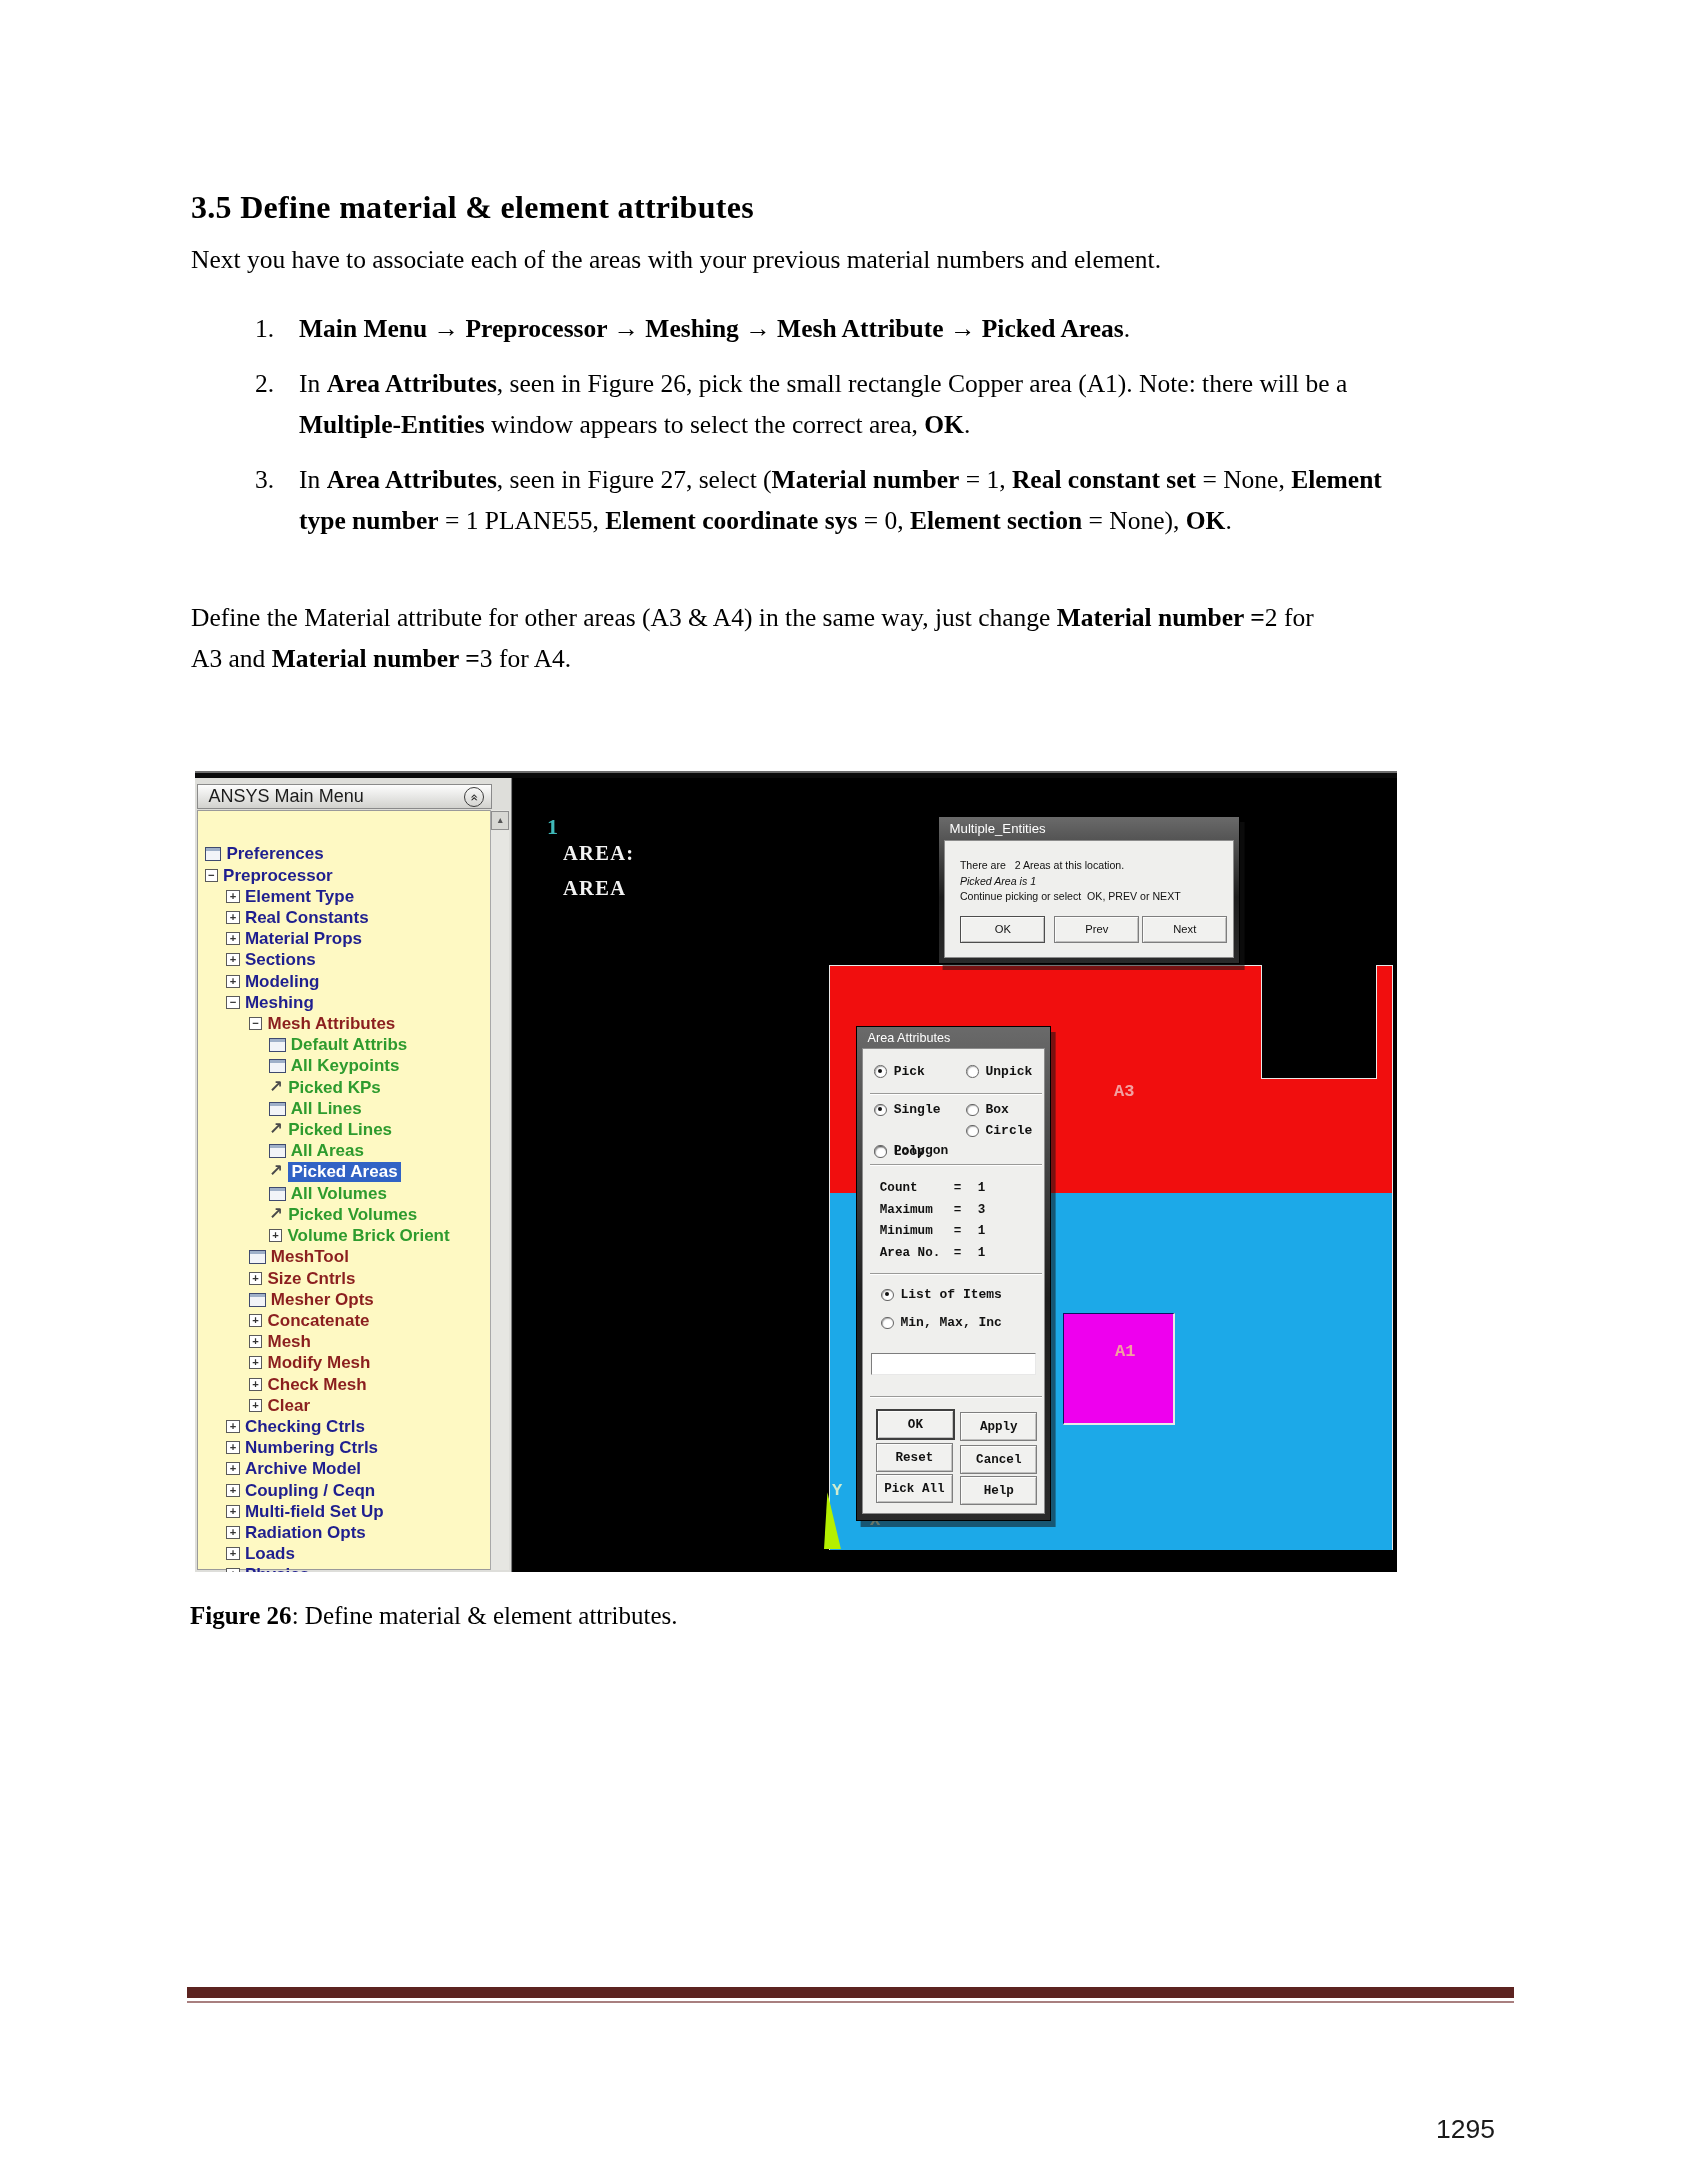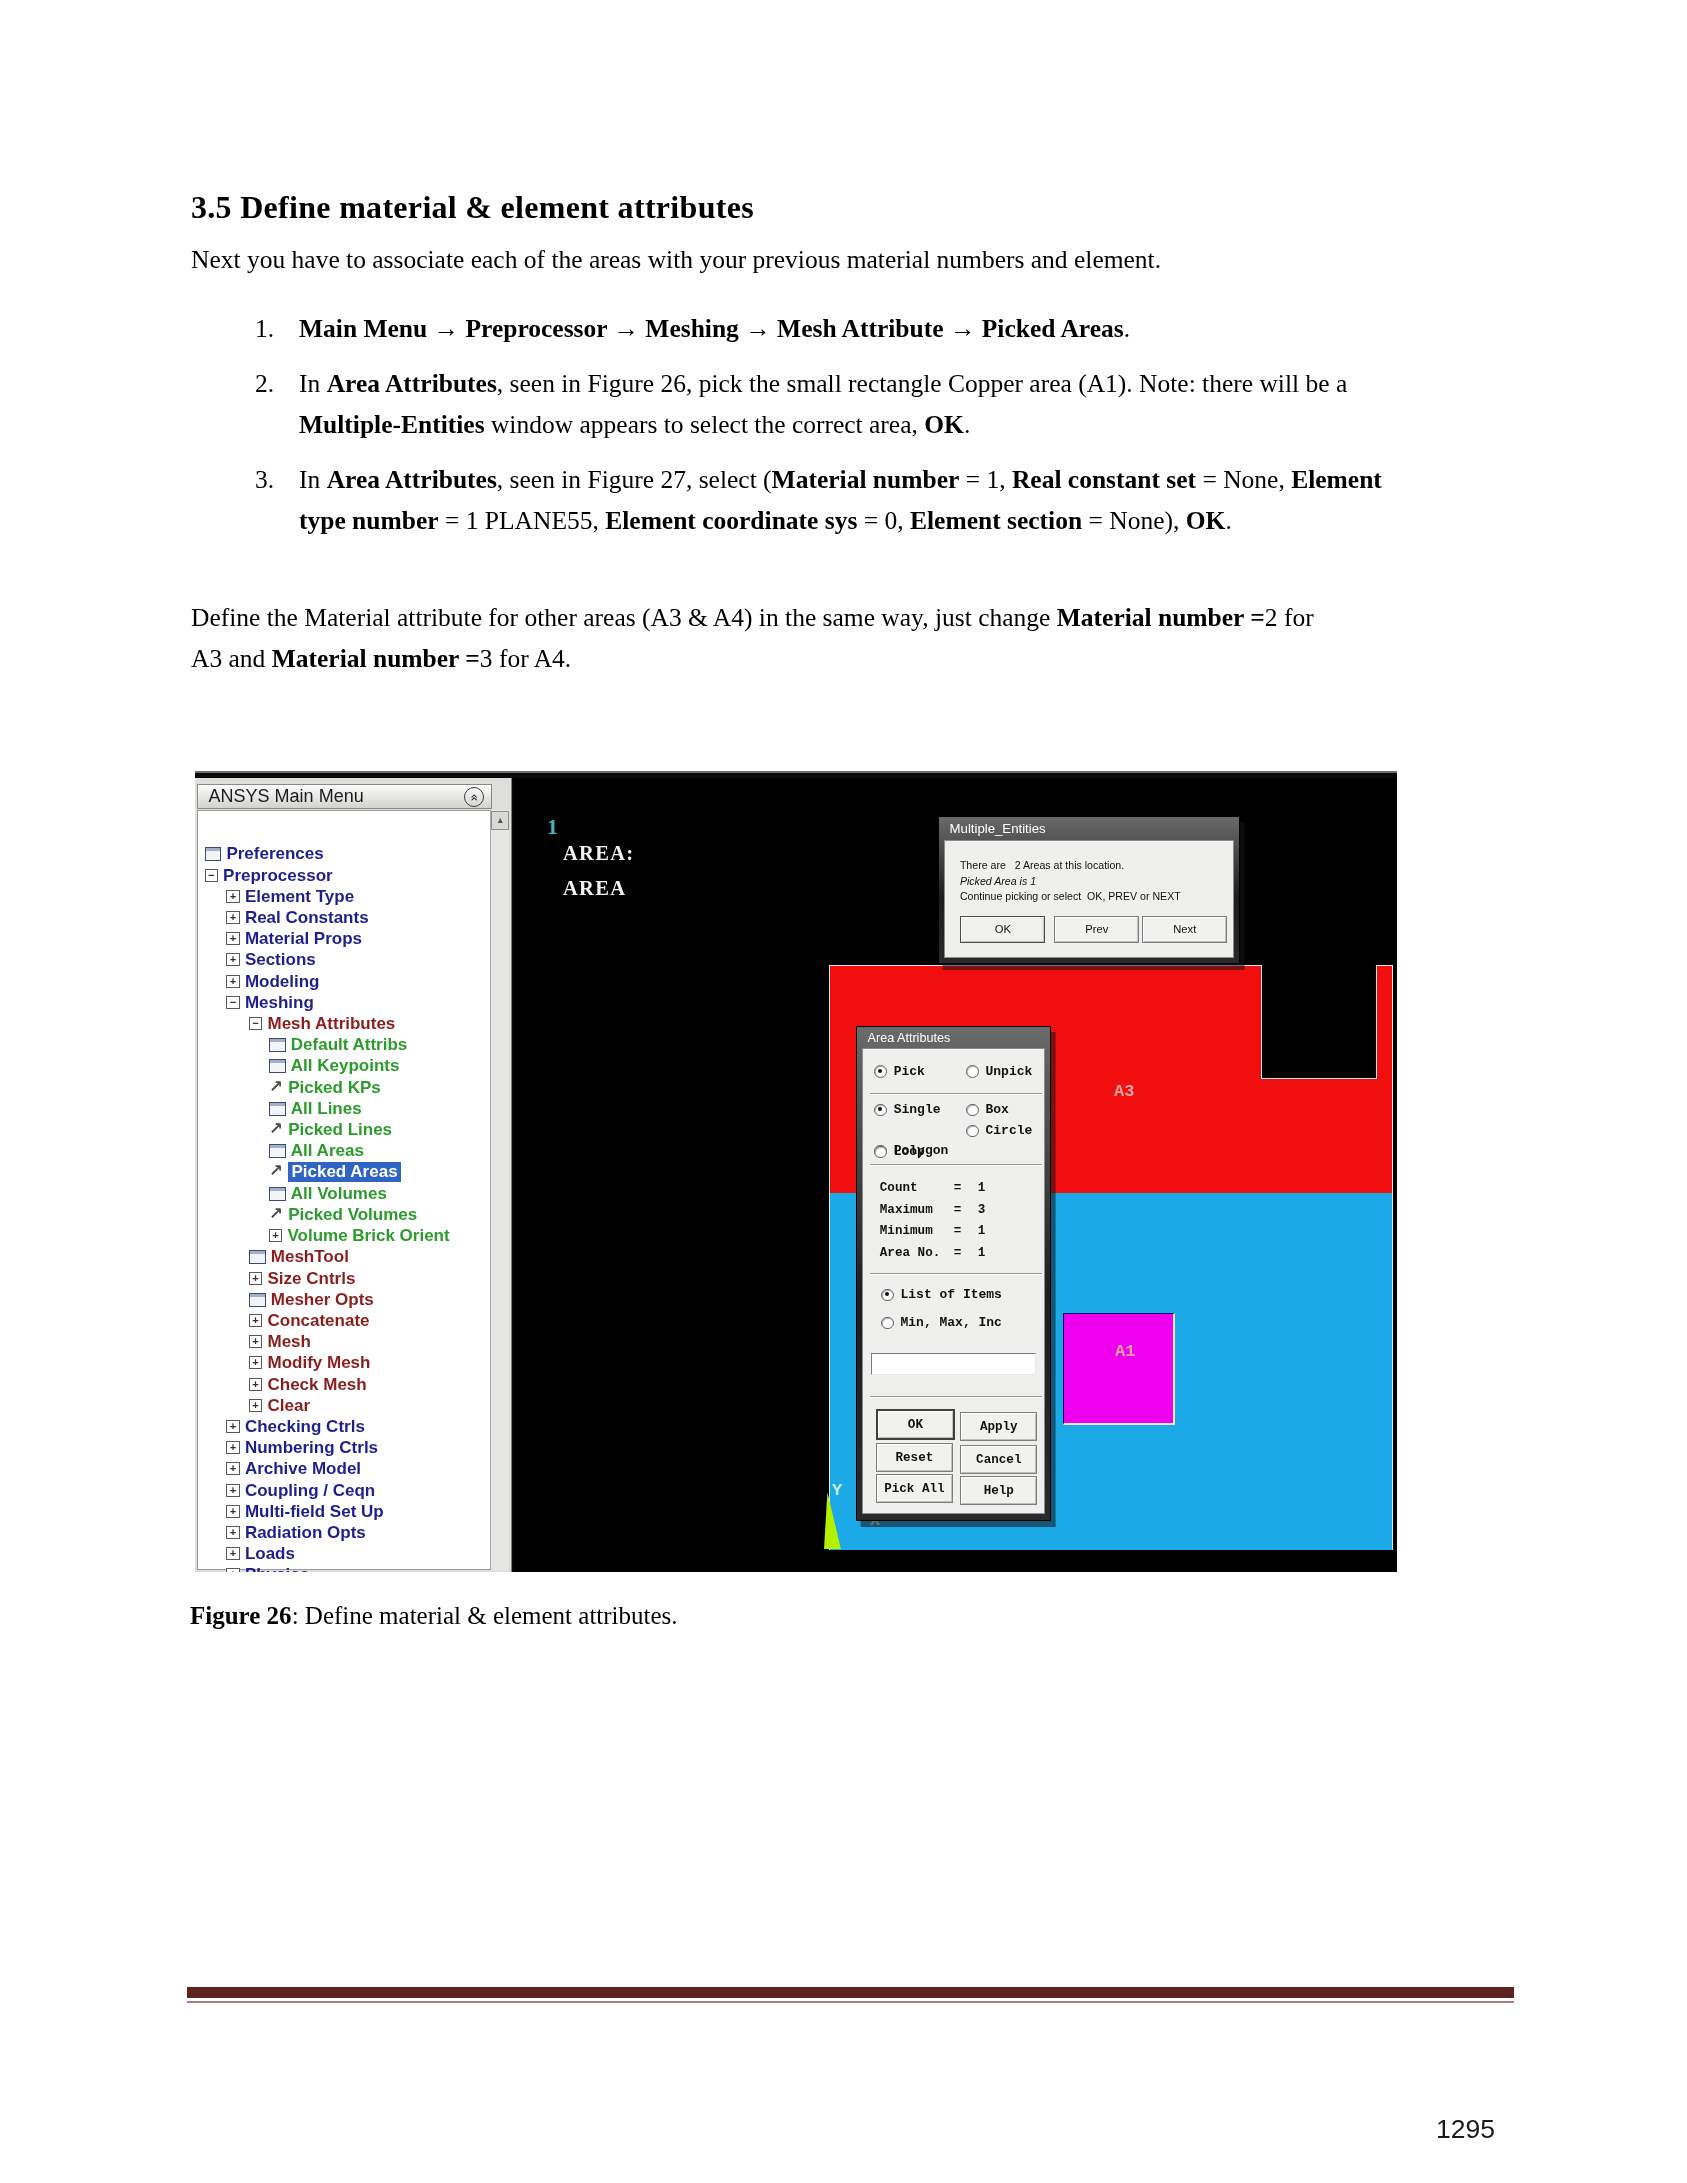--- a/index.html
+++ b/index.html
@@ -37,7 +37,7 @@
                    border-radius:50%;display:flex;align-items:center;justify-content:center;}
   #collapse-circle .chev{display:inline-block;transform:rotate(90deg);font-size:13.2px;color:#222;
                          font-family:"DejaVu Sans",sans-serif;line-height:1;}
-  #menu-list{position:absolute;left:2px;top:32px;width:295px;height:760px;background:#ffffff;
+  #menu-list{position:absolute;left:2px;top:32px;width:295px;height:760px;background:#fef9c3;
              border:0.7px solid #9a9a9a;box-sizing:border-box;padding-left:36px;}
   #menu-scrollbar{position:absolute;right:2px;top:32px;width:18.5px;height:760px;background:#e6e6e2;
                   border-left:0.7px solid #a8a8a8;}

